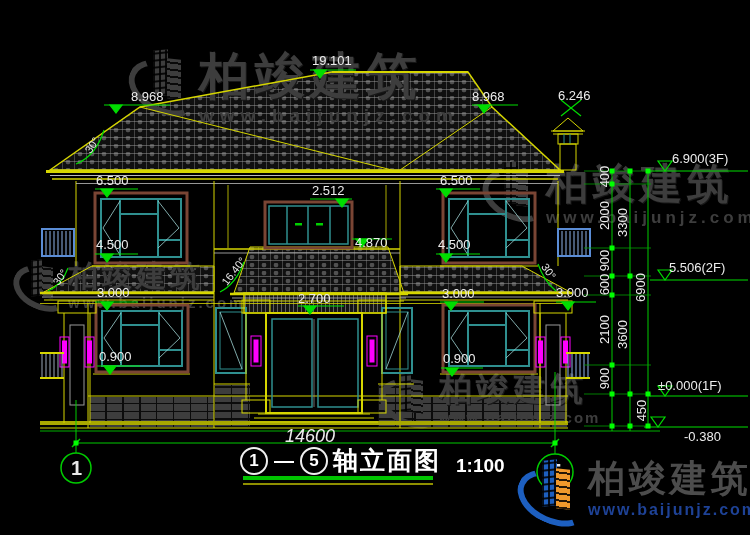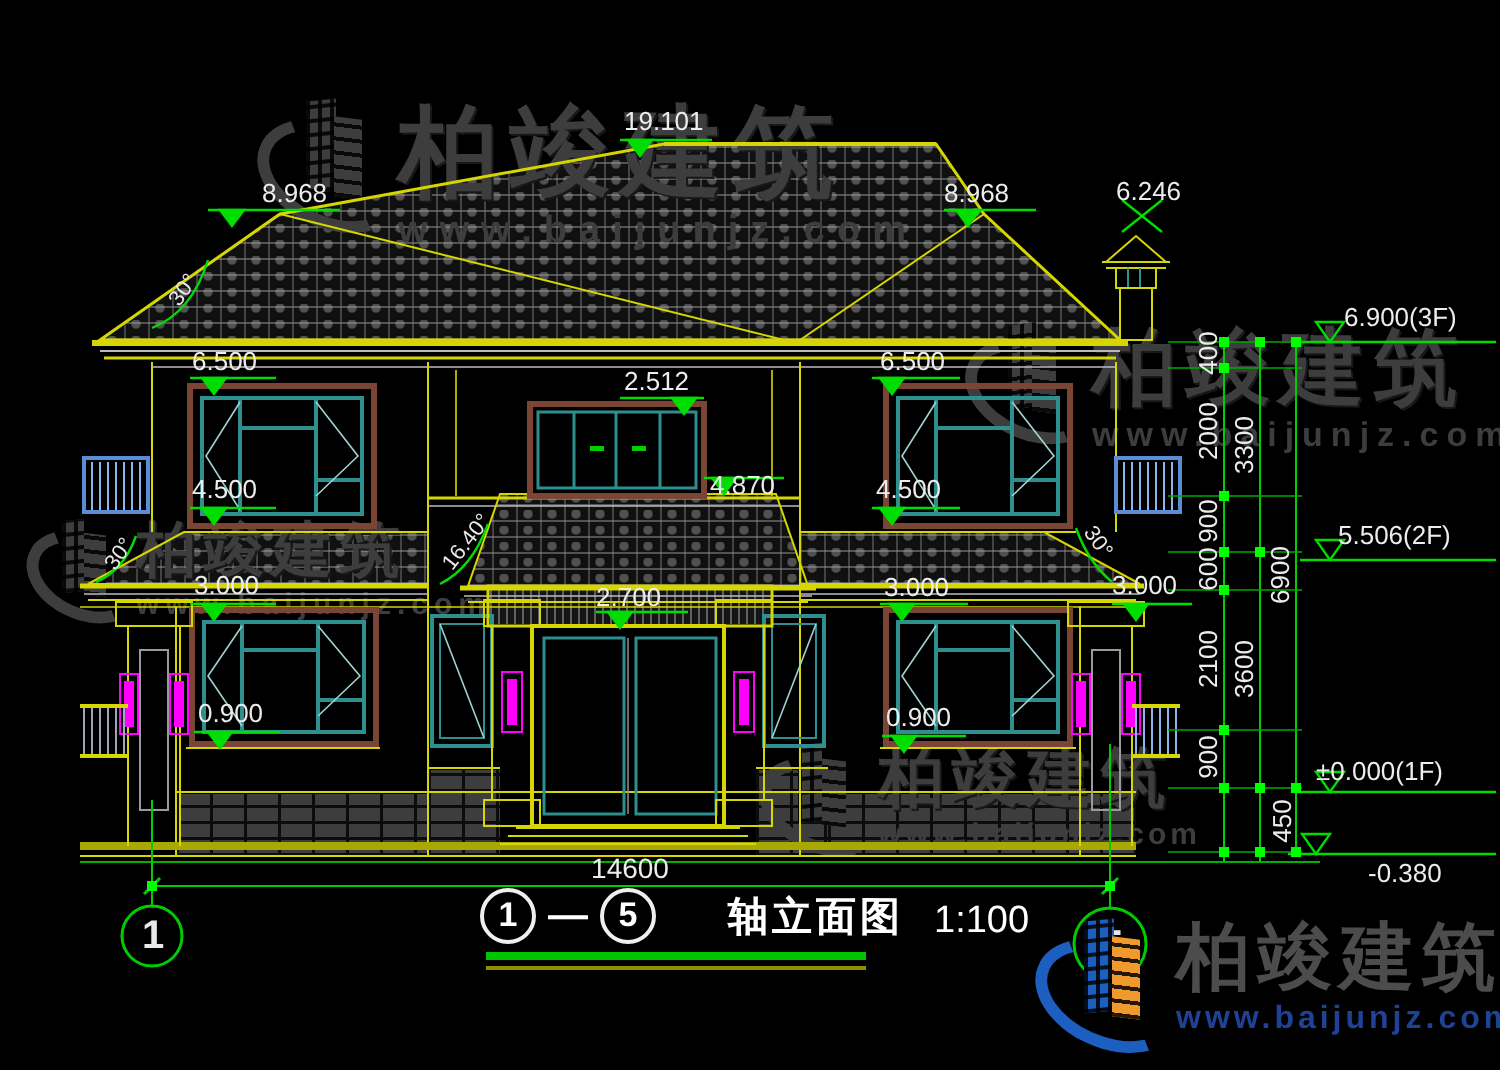--- a/index.html
+++ b/index.html
@@ -479,7 +479,7 @@
   <div class="dim ang" style="left:52px;top:272px;transform:rotate(-55deg);">30°</div>
   <div class="dim ang" style="left:540px;top:266px;transform:rotate(55deg);">30°</div>
 
-  <div class="dim" style="left:285px;top:427px;width:60px;text-align:center;font-size:14px;">14600</div>
+  <div class="dim" style="left:285px;top:427px;width:60px;text-align:left;font-size:18px;font-style:italic;">14600</div>
 
   <div class="bubble-digit" style="left:71px;top:457px;">1</div>
   <div class="bubble-digit" style="left:549px;top:460px;font-size:23px;">5</div>

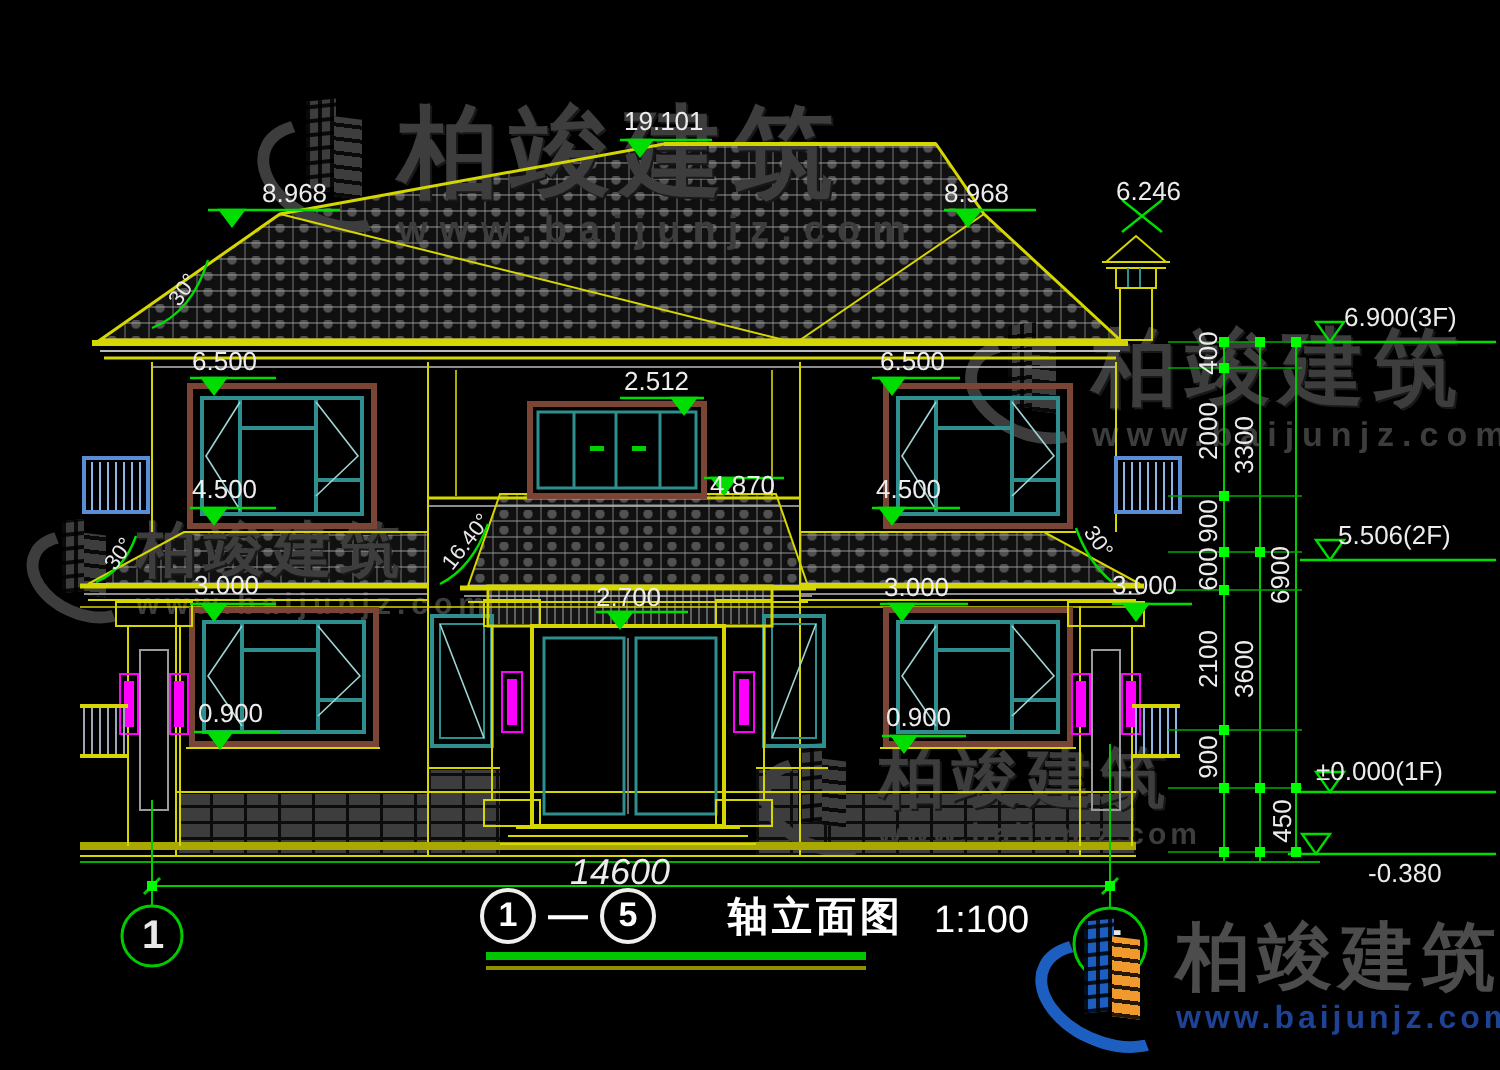--- a/index.html
+++ b/index.html
@@ -29,7 +29,7 @@
   #title .tb{display:flex;align-items:center;justify-content:center;width:24px;height:24px;
      border:2px solid #efefef;border-radius:50%;font-size:17px;font-weight:bold;}
   #title .tdash{font-size:20px;font-weight:bold;margin:0 1px;}
-  #title .tname{font-size:20px;font-weight:bold;letter-spacing:2px;margin-left:31px;}
+  #title .tname{font-size:25px;font-weight:bold;letter-spacing:2px;}
   #title .tscale{font-size:19px;font-weight:normal;margin-left:10px;align-self:flex-end;}
   .uline1{position:absolute;left:243px;top:476px;width:190px;height:4px;background:#00c400;z-index:3;}
   .uline2{position:absolute;left:243px;top:483px;width:190px;height:2px;background:#8f8f00;z-index:3;}

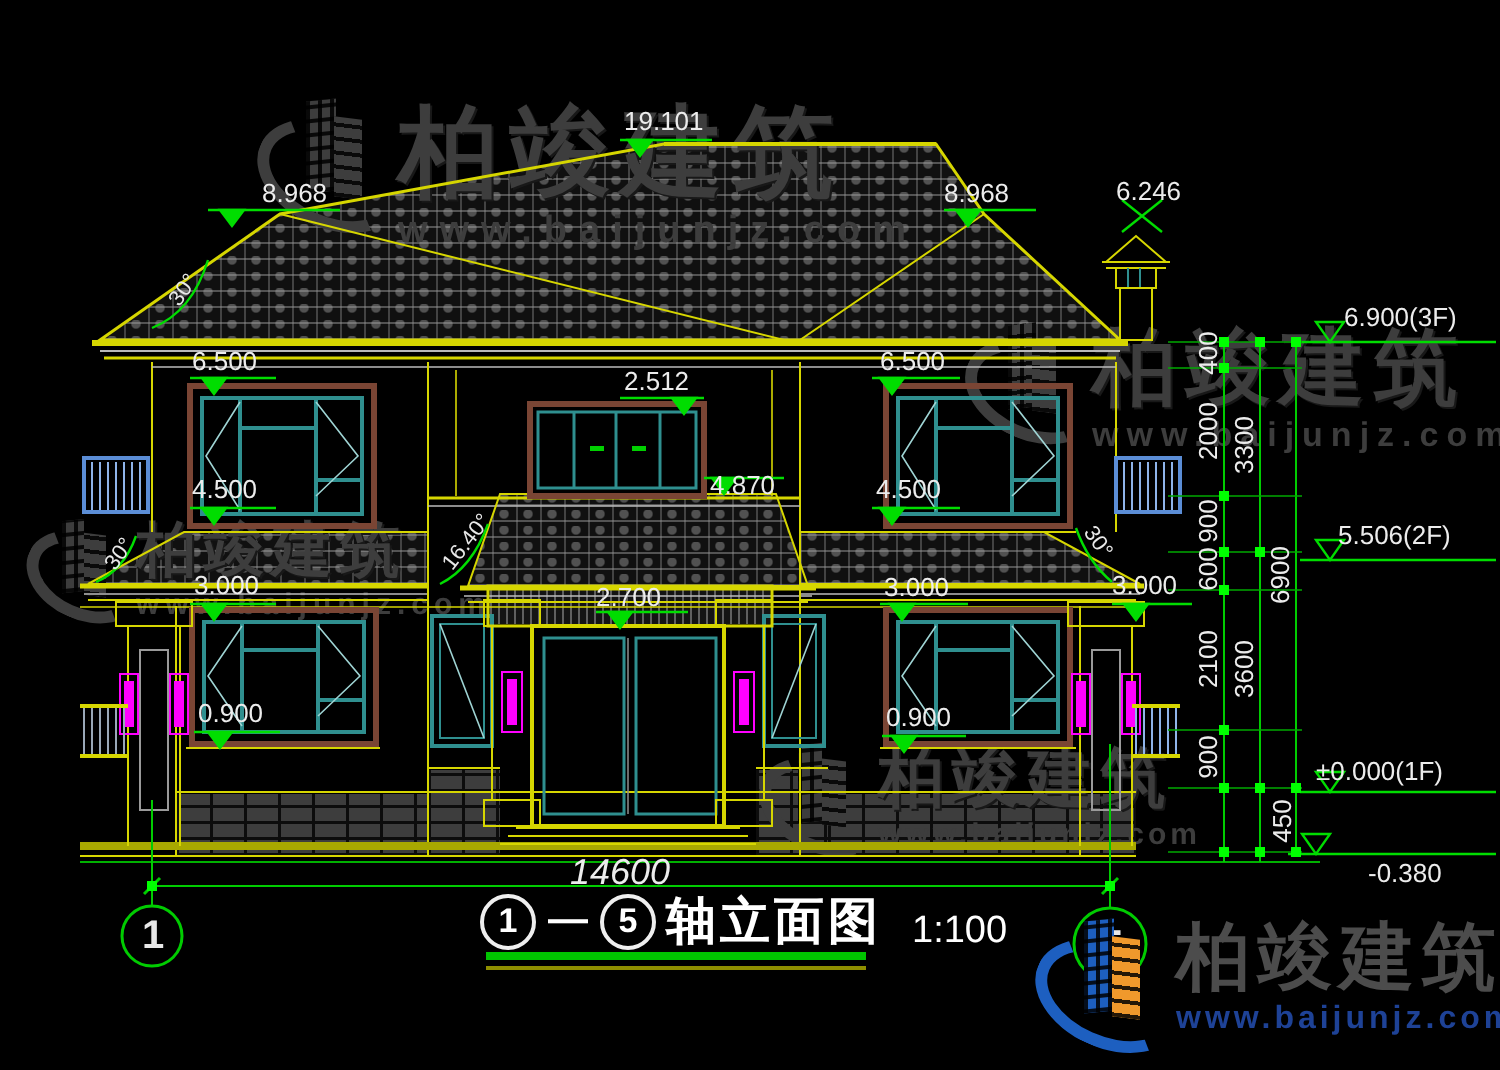--- a/index.html
+++ b/index.html
@@ -30,7 +30,7 @@
      border:2px solid #efefef;border-radius:50%;font-size:17px;font-weight:bold;}
   #title .tdash{font-size:20px;font-weight:bold;margin:0 1px;}
   #title .tname{font-size:25px;font-weight:bold;letter-spacing:2px;}
-  #title .tscale{font-size:19px;font-weight:normal;margin-left:10px;align-self:flex-end;}
+  #title .tscale{font-size:19px;font-weight:bold;margin-left:10px;align-self:flex-end;}
   .uline1{position:absolute;left:243px;top:476px;width:190px;height:4px;background:#00c400;z-index:3;}
   .uline2{position:absolute;left:243px;top:483px;width:190px;height:2px;background:#8f8f00;z-index:3;}
   

